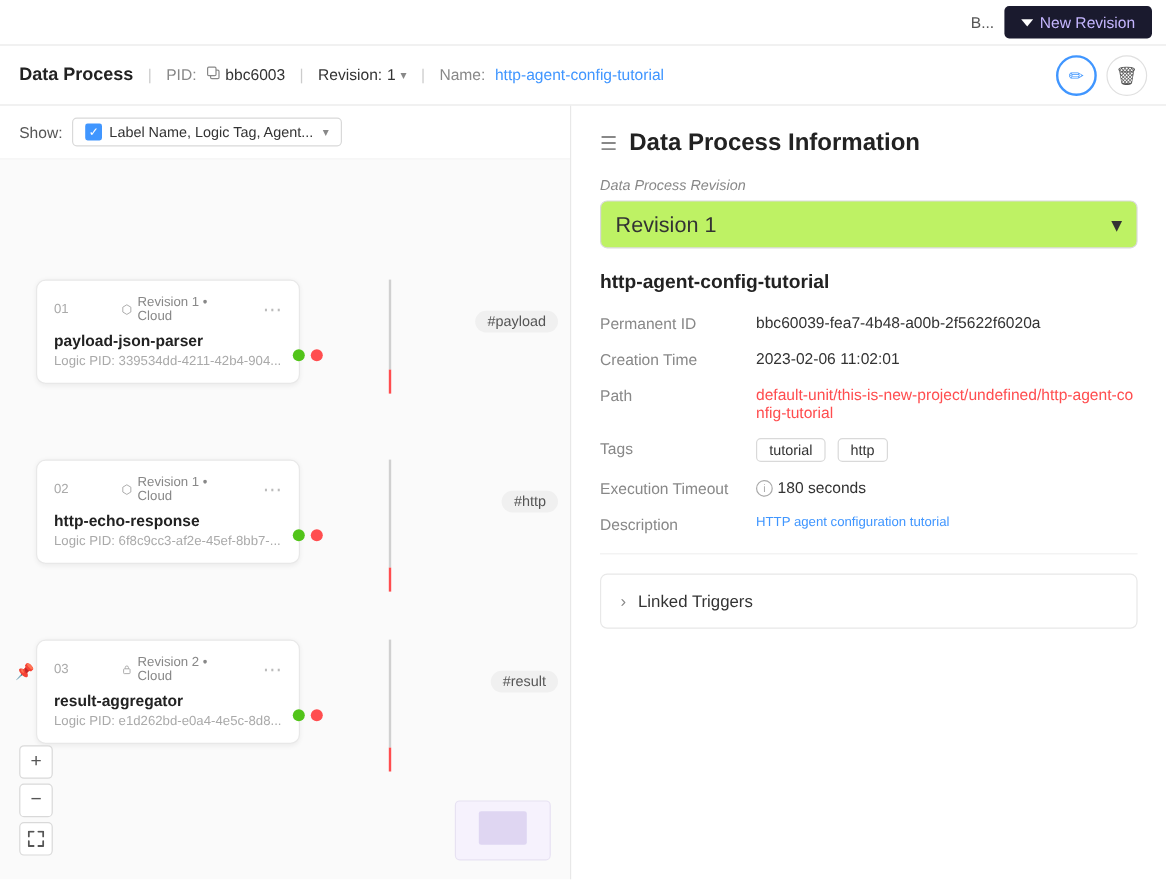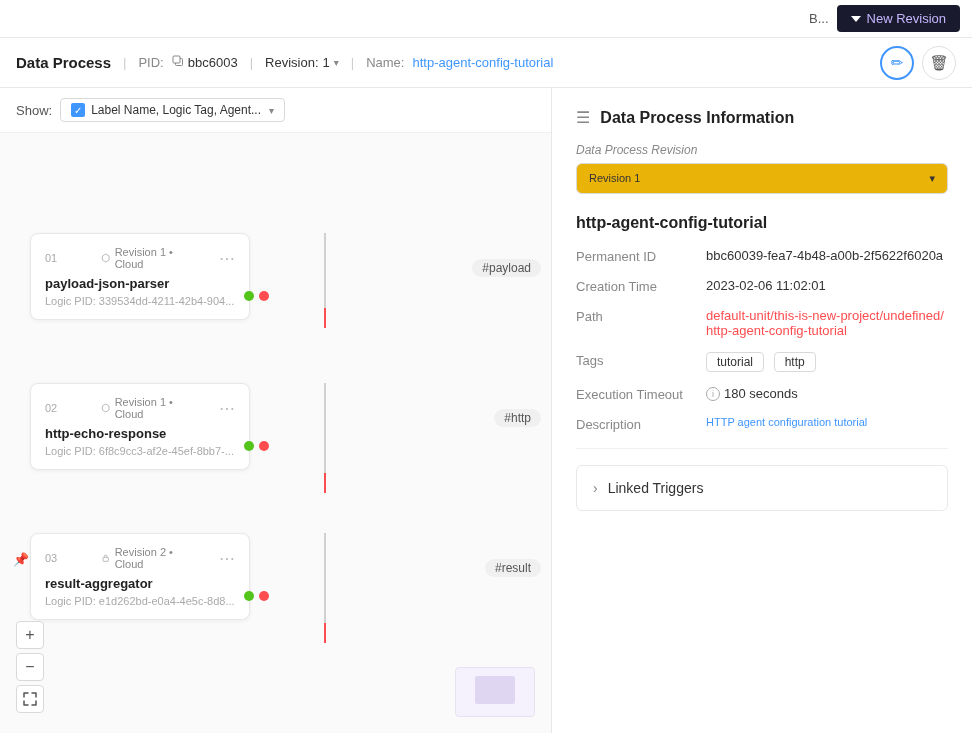--- a/index.html
+++ b/index.html
@@ -29,7 +29,7 @@
     .main { display: flex; height: calc(733px - 88px); }
 
     
-    .left-panel { width: 552px; border-right: 1px solid #e8e8e8; display: flex; flex-direction: column; position: relative; }
+    .left-panel { width: 476px; border-right: 1px solid #e8e8e8; display: flex; flex-direction: column; position: relative; }
     .show-bar { padding: 10px 16px; display: flex; align-items: center; gap: 8px; border-bottom: 1px solid #f0f0f0; }
     .show-label { font-size: 13px; color: #555; }
     .checkbox-btn { display: flex; align-items: center; gap: 6px; background: #fff; border: 1px solid #d9d9d9; border-radius: 4px; padding: 4px 10px; cursor: pointer; font-size: 12px; color: #333; }

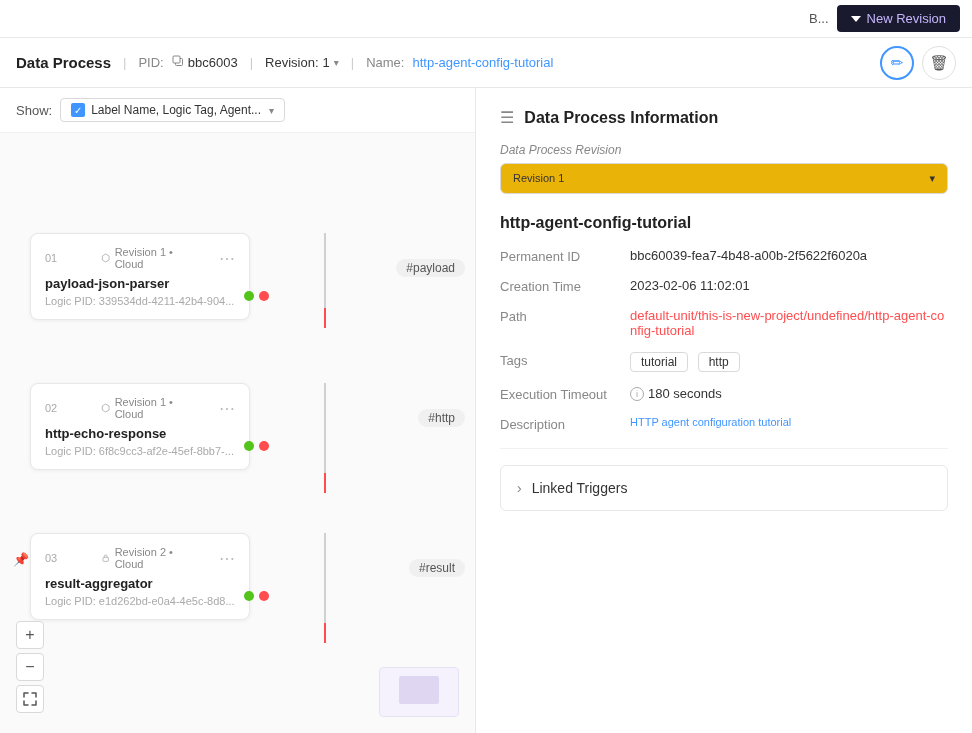--- a/index.html
+++ b/index.html
@@ -57,7 +57,7 @@
 
     
     .right-panel { flex: 1; padding: 20px 24px; overflow-y: auto; }
-    .panel-title { font-size: 16px; font-weight: 600; color: #222; margin-bottom: 16px; display: flex; align-items: center; gap: 10px; }
+    .panel-title { font-size: 20px; font-weight: 600; color: #222; margin-bottom: 16px; display: flex; align-items: center; gap: 10px; }
 
     .form-label { font-size: 12px; color: #888; margin-bottom: 6px; font-style: italic; }
     .select-box { border: 1px solid #d9d9d9; border-radius: 6px; padding: 8px 12px; font-size: 11px; color: #333; display: flex; align-items: flex-start; justify-content: space-between; cursor: pointer; margin-bottom: 20px; background: #eab308; }

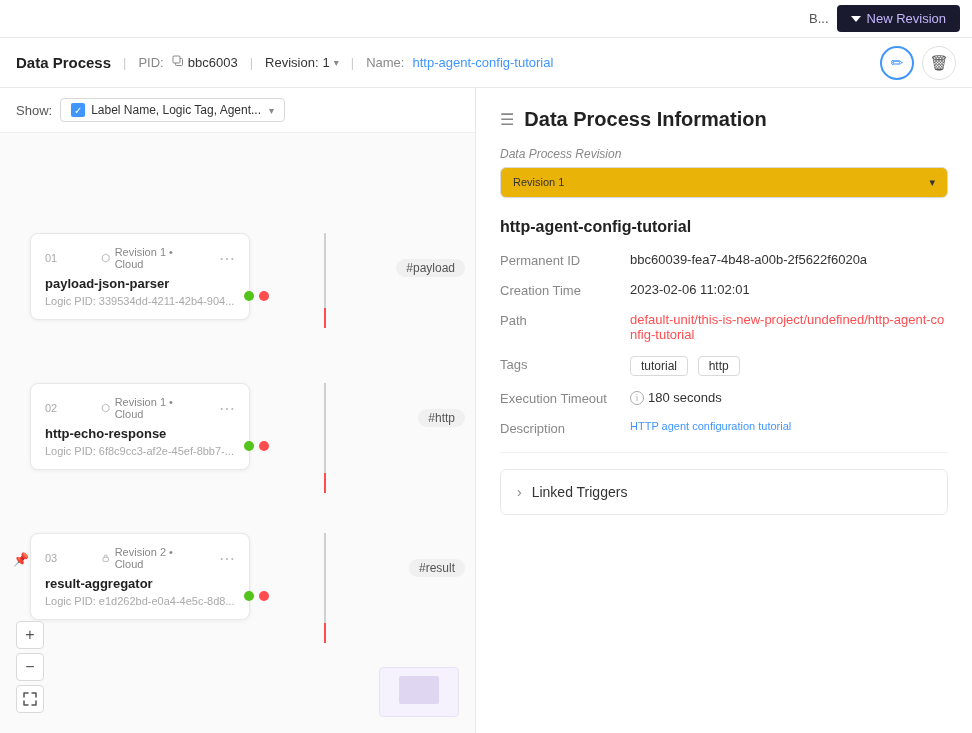--- a/index.html
+++ b/index.html
@@ -60,7 +60,7 @@
     .panel-title { font-size: 20px; font-weight: 600; color: #222; margin-bottom: 16px; display: flex; align-items: center; gap: 10px; }
 
     .form-label { font-size: 12px; color: #888; margin-bottom: 6px; font-style: italic; }
-    .select-box { border: 1px solid #d9d9d9; border-radius: 6px; padding: 8px 12px; font-size: 11px; color: #333; display: flex; align-items: flex-start; justify-content: space-between; cursor: pointer; margin-bottom: 20px; background: #eab308; }
+    .select-box { border: 1px solid #d9d9d9; border-radius: 6px; padding: 8px 12px; font-size: 18px; color: #333; display: flex; align-items: flex-end; justify-content: space-between; cursor: pointer; margin-bottom: 20px; background: #bef264; }
 
     .info-title { font-size: 16px; font-weight: 700; color: #222; margin-bottom: 16px; }
 

